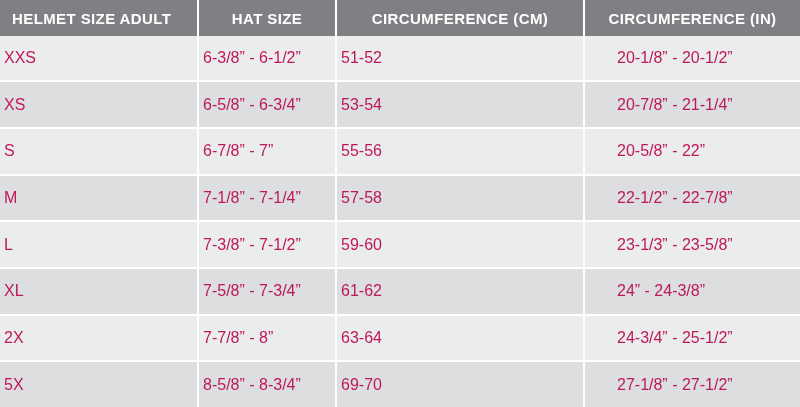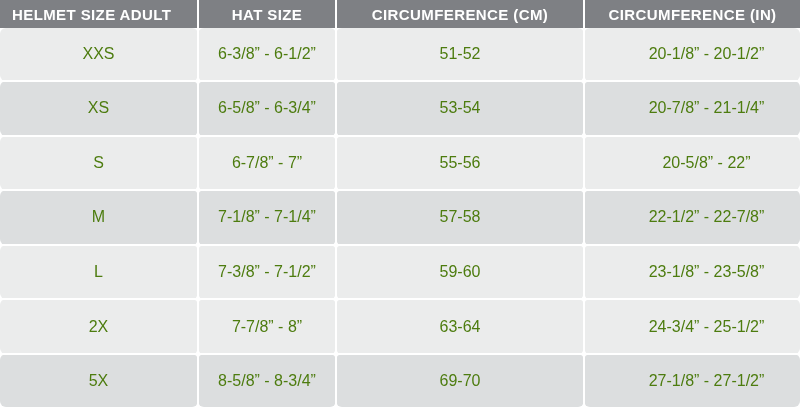--- a/index.html
+++ b/index.html
@@ -31,7 +31,7 @@
     font-weight: bold;
     letter-spacing: 0.4px;
     text-align: center;
-    height: 28px;
+    height: 36px;
     padding: 0 4px;
     border-right: 2px solid #ffffff;
     white-space: nowrap;

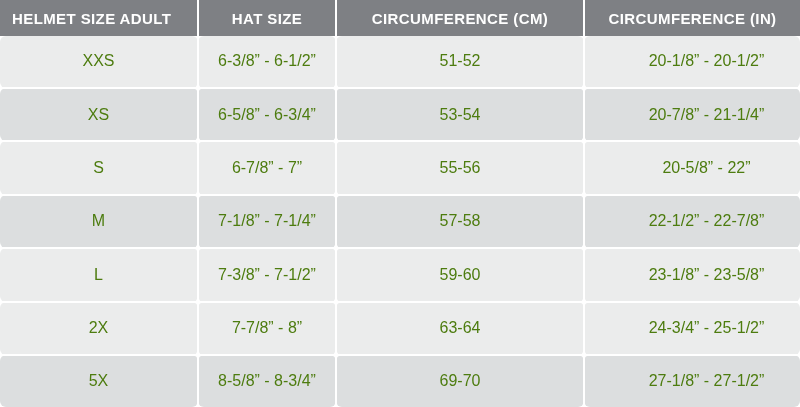--- a/index.html
+++ b/index.html
@@ -44,14 +44,12 @@
 
   .size-chart tbody td {
     font-size: 16px;
-    color: #4d7c0f;
-    text-align: center;
+    color: #be185d;
     height: 36px;
     padding: 0 4px;
     border-right: 2px solid #ffffff;
     border-bottom: 2px solid #ffffff;
     white-space: nowrap;
-    border-radius: 6px;
   }
   .size-chart tbody td:last-child { border-right: none; padding-left: 32px; }
   .size-chart tbody tr:last-child td { border-bottom: none; }

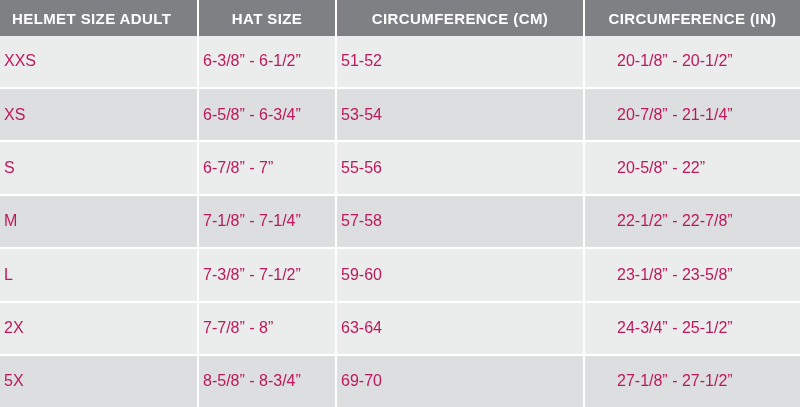--- a/index.html
+++ b/index.html
@@ -104,7 +104,7 @@
       <td>L</td>
       <td>7-3/8” - 7-1/2”</td>
       <td>59-60</td>
-      <td>23-1/8” - 23-5/8”</td>
+      <td>23-1/3” - 23-5/8”</td>
     </tr>
     <tr class="odd">
       <td>2X</td>

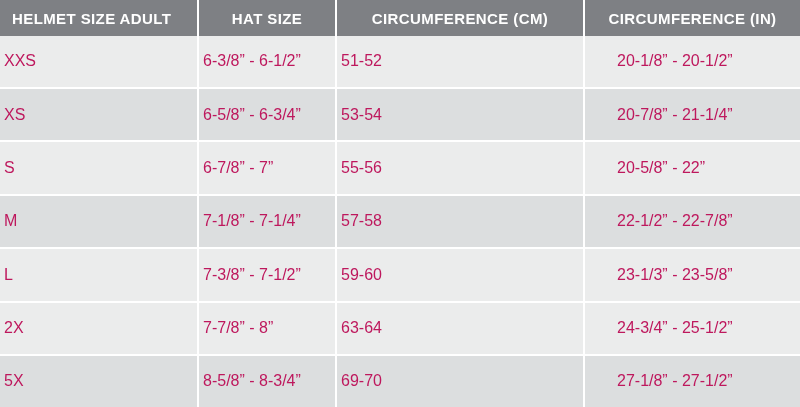--- a/index.html
+++ b/index.html
@@ -106,6 +106,12 @@
       <td>59-60</td>
       <td>23-1/3” - 23-5/8”</td>
     </tr>
+    <tr class="even">
+      <td>XL</td>
+      <td>7-5/8” - 7-3/4”</td>
+      <td>61-62</td>
+      <td>24” - 24-3/8”</td>
+    </tr>
     <tr class="odd">
       <td>2X</td>
       <td>7-7/8” - 8”</td>

